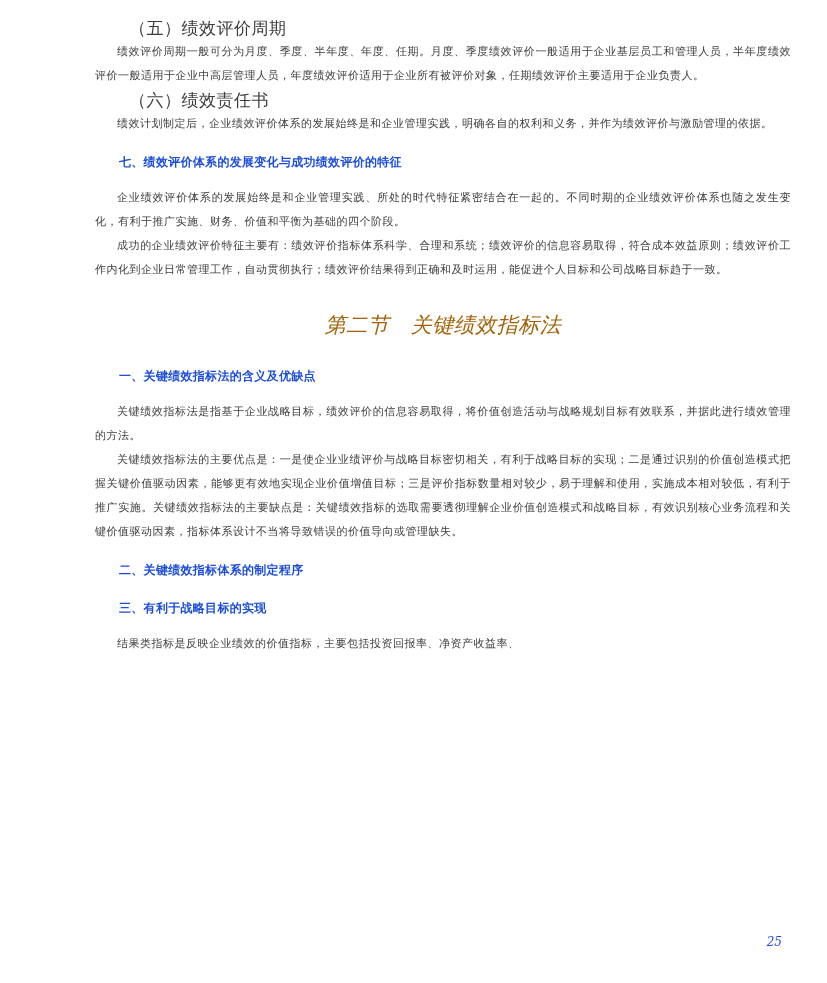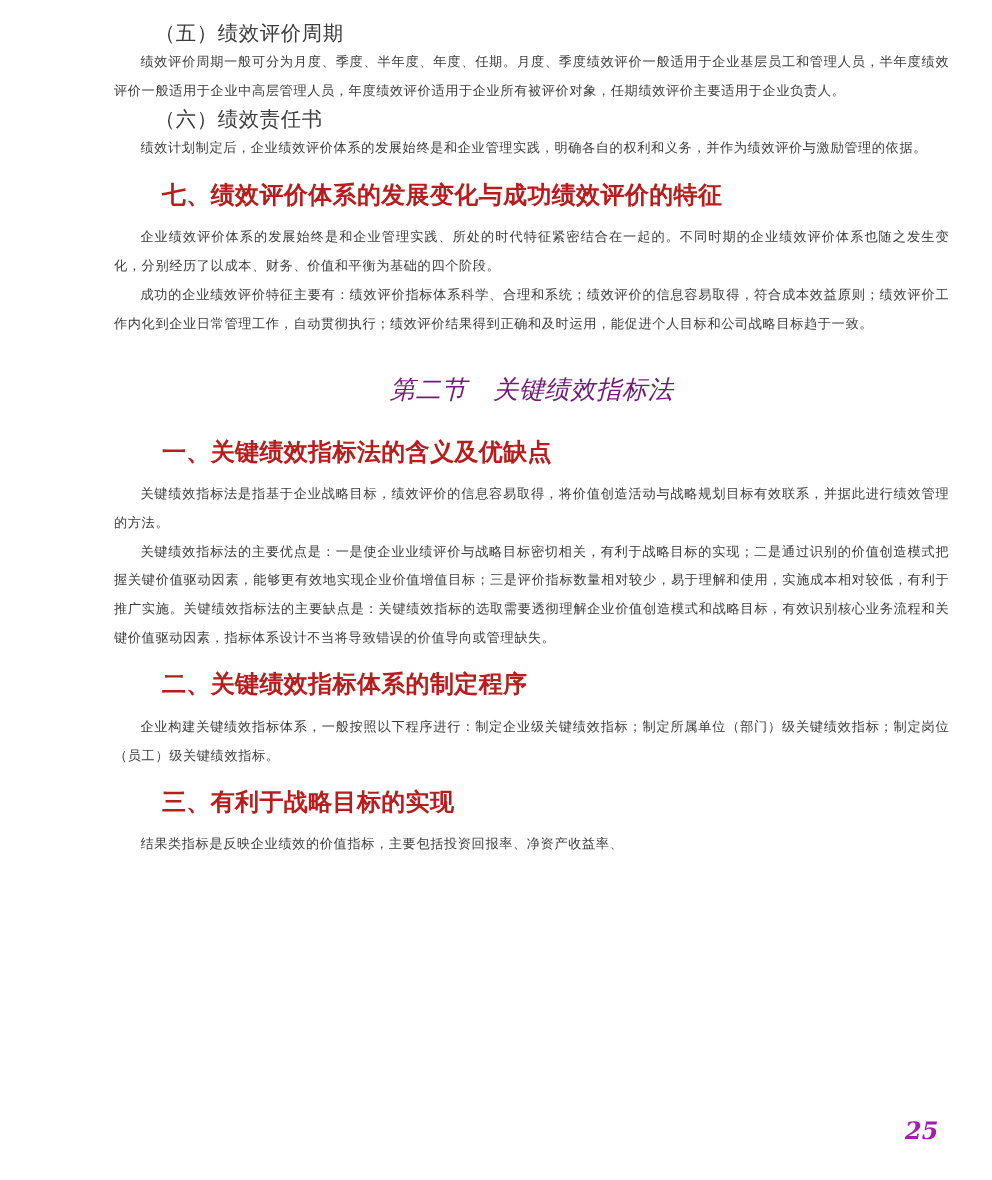--- a/index.html
+++ b/index.html
@@ -37,11 +37,11 @@
     margin: 14px 0 12px 0;
     font-family: "DejaVu Sans", "Liberation Sans", sans-serif;
     font-weight: 700;
-    font-size: 20px;
+    font-size: 12px;
     line-height: 24px;
     letter-spacing: 0.3px;
     text-indent: 2em;
-    color: #b91c1c;
+    color: #1d4ed8;
   }
   .section-title {
     margin: 28px 0 24px 0;

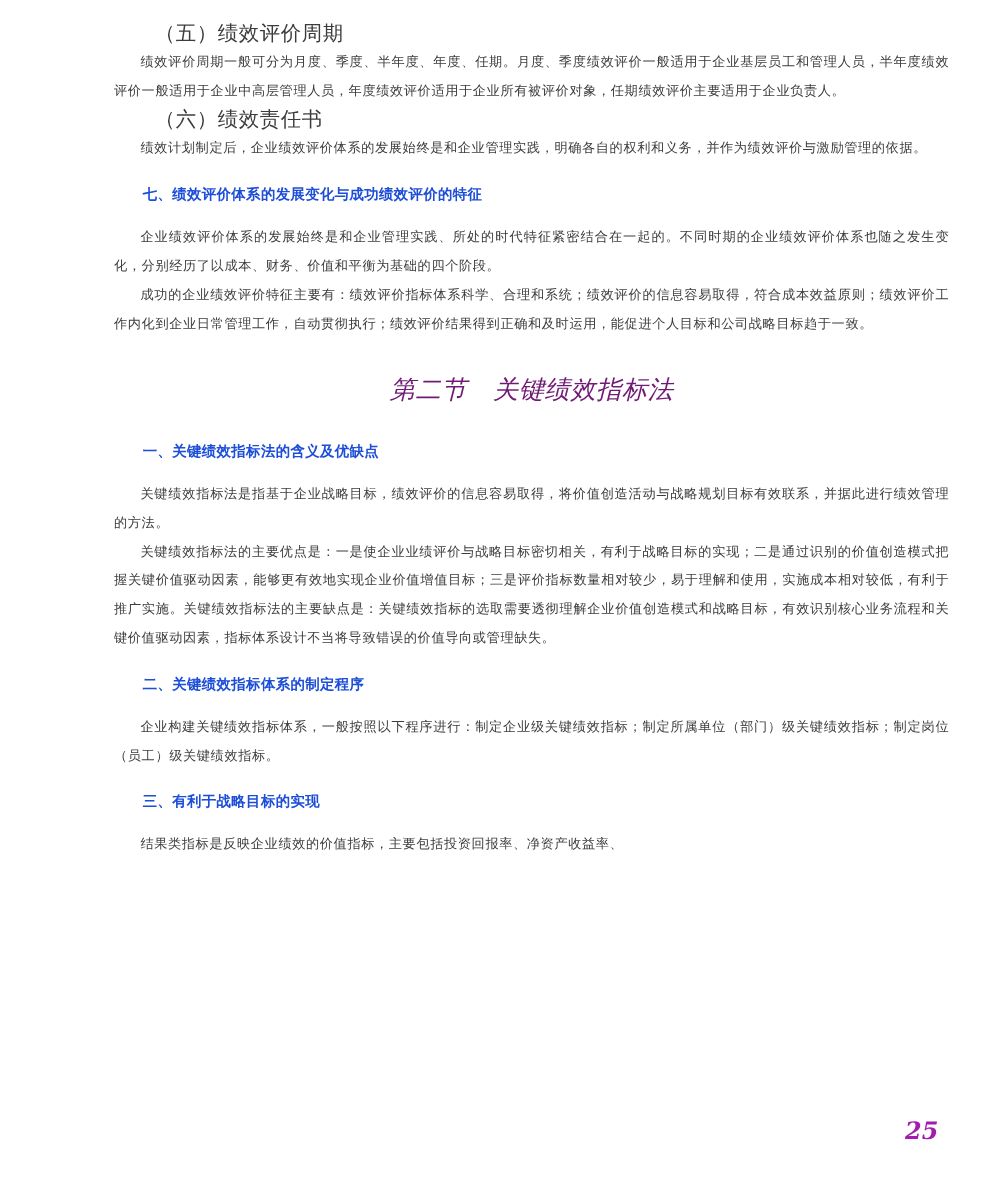--- a/index.html
+++ b/index.html
@@ -74,7 +74,7 @@
   <p class="subheading">（六）绩效责任书</p>
   <p class="para">绩效计划制定后，企业绩效评价体系的发展始终是和企业管理实践，明确各自的权利和义务，并作为绩效评价与激励管理的依据。</p>
   <h3 class="heading">七、绩效评价体系的发展变化与成功绩效评价的特征</h3>
-  <p class="para">企业绩效评价体系的发展始终是和企业管理实践、所处的时代特征紧密结合在一起的。不同时期的企业绩效评价体系也随之发生变化，分别经历了以成本、财务、价值和平衡为基础的四个阶段。</p>
+  <p class="para">企业绩效评价体系的发展始终是和企业管理实践、所处的时代特征紧密结合在一起的。不同时期的企业绩效评价体系也随之发生变化，有利于推广实施、财务、价值和平衡为基础的四个阶段。</p>
   <p class="para">成功的企业绩效评价特征主要有：绩效评价指标体系科学、合理和系统；绩效评价的信息容易取得，符合成本效益原则；绩效评价工作内化到企业日常管理工作，自动贯彻执行；绩效评价结果得到正确和及时运用，能促进个人目标和公司战略目标趋于一致。</p>
   <h2 class="section-title">第二节　关键绩效指标法</h2>
   <h3 class="heading">一、关键绩效指标法的含义及优缺点</h3>

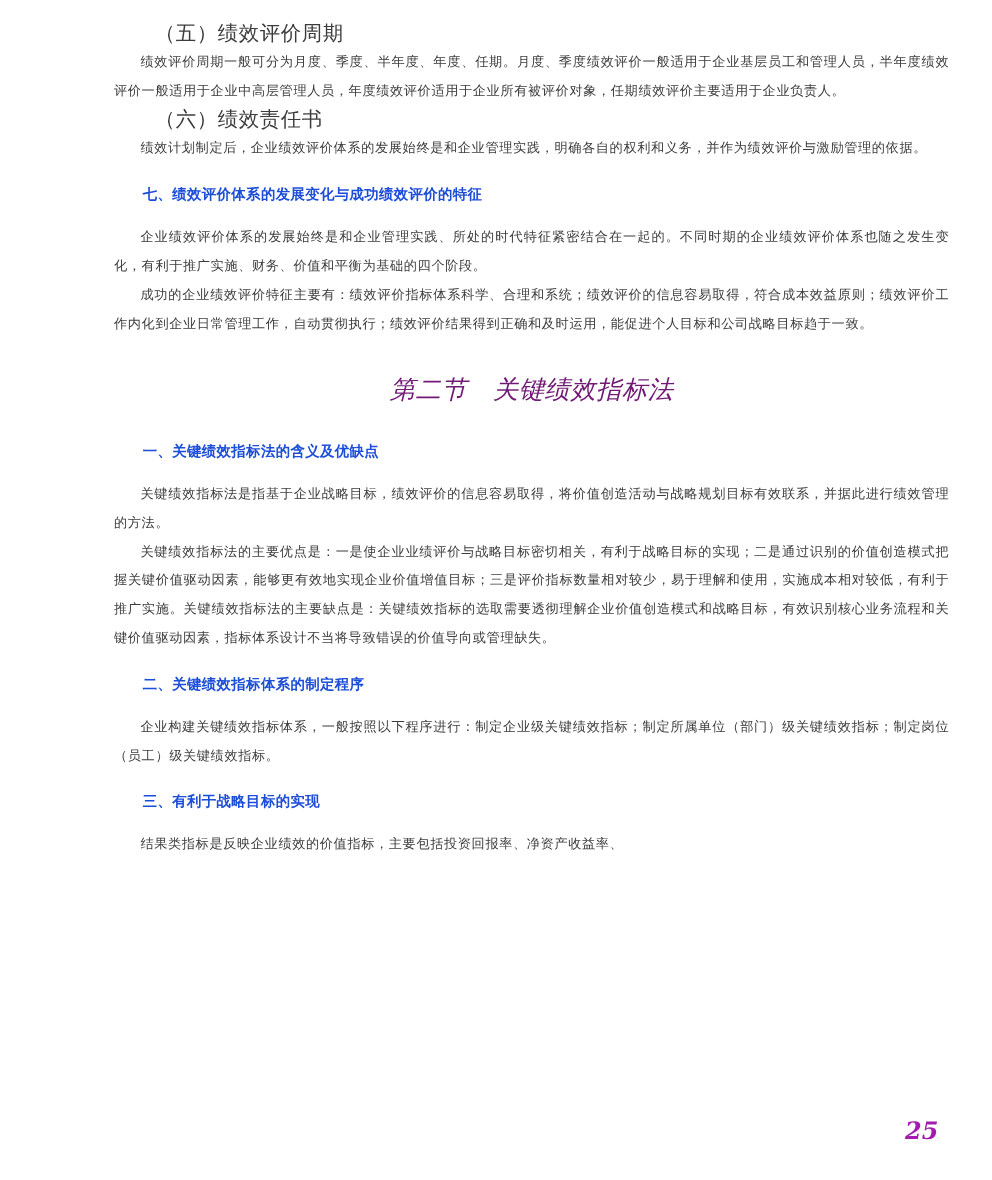--- a/index.html
+++ b/index.html
@@ -52,7 +52,7 @@
     font-weight: 400;
     text-align: center;
     text-indent: 0;
-    color: #701a75;
+    color: #a16207;
   }
   .folio {
     position: absolute;

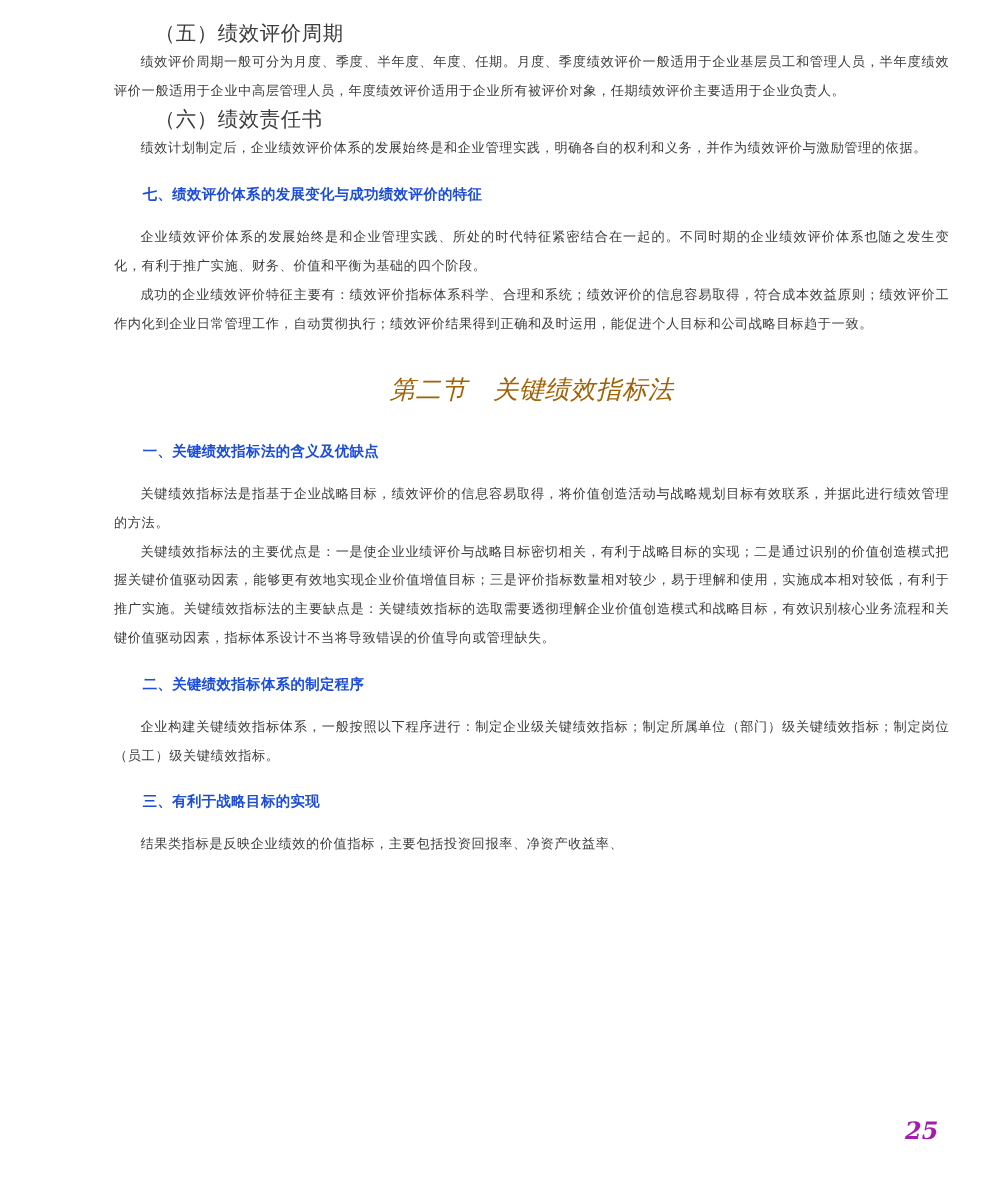--- a/index.html
+++ b/index.html
@@ -81,7 +81,6 @@
   <p class="para">关键绩效指标法是指基于企业战略目标，绩效评价的信息容易取得，将价值创造活动与战略规划目标有效联系，并据此进行绩效管理的方法。</p>
   <p class="para">关键绩效指标法的主要优点是：一是使企业业绩评价与战略目标密切相关，有利于战略目标的实现；二是通过识别的价值创造模式把握关键价值驱动因素，能够更有效地实现企业价值增值目标；三是评价指标数量相对较少，易于理解和使用，实施成本相对较低，有利于推广实施。关键绩效指标法的主要缺点是：关键绩效指标的选取需要透彻理解企业价值创造模式和战略目标，有效识别核心业务流程和关键价值驱动因素，指标体系设计不当将导致错误的价值导向或管理缺失。</p>
   <h3 class="heading">二、关键绩效指标体系的制定程序</h3>
-  <p class="para">企业构建关键绩效指标体系，一般按照以下程序进行：制定企业级关键绩效指标；制定所属单位（部门）级关键绩效指标；制定岗位（员工）级关键绩效指标。</p>
   <h3 class="heading">三、有利于战略目标的实现</h3>
   <p class="para">结果类指标是反映企业绩效的价值指标，主要包括投资回报率、净资产收益率、</p>
   <div class="folio">25</div>

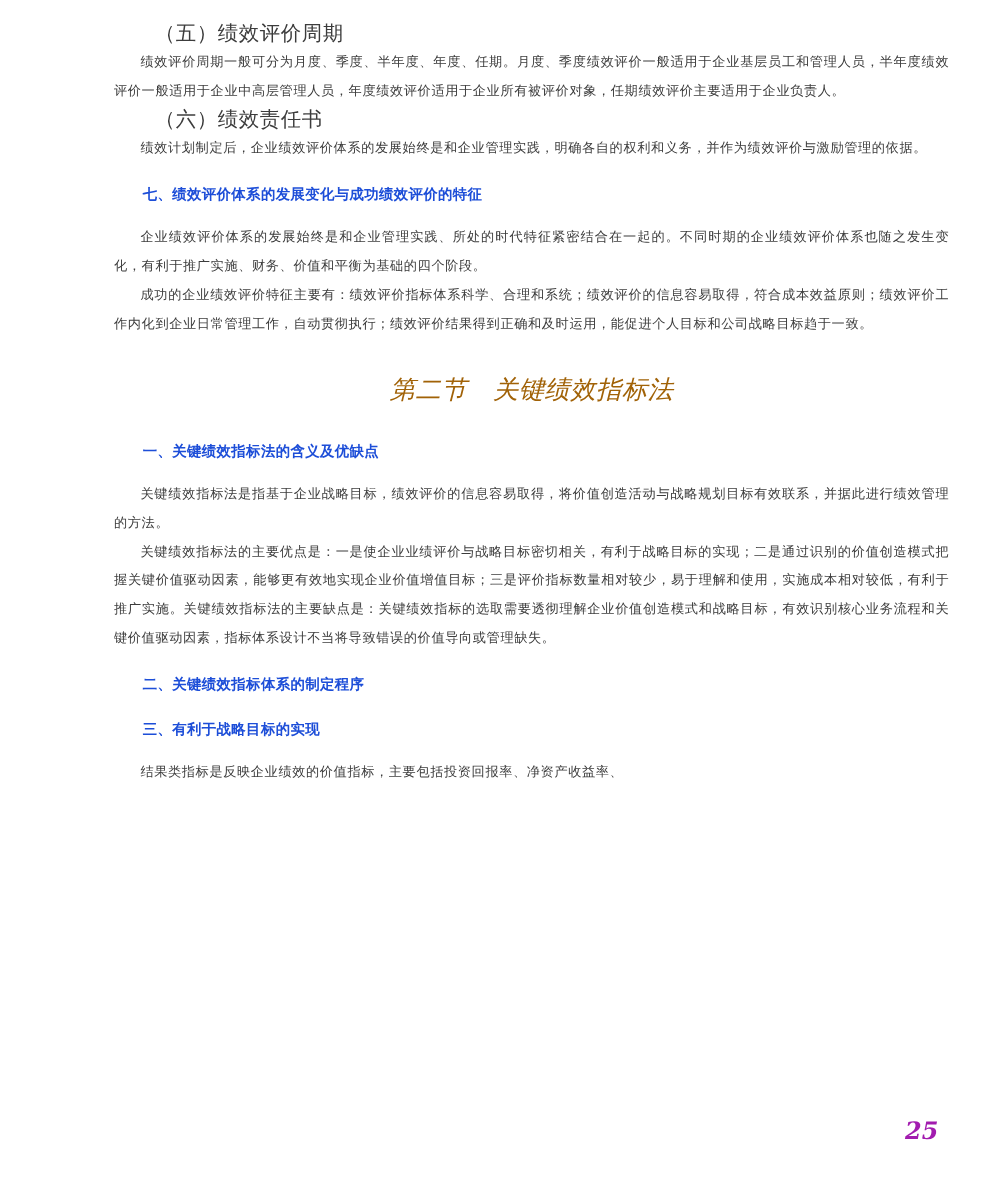--- a/index.html
+++ b/index.html
@@ -58,11 +58,10 @@
     position: absolute;
     top: 931px;
     right: 45px;
-    font-size: 20px;
+    font-size: 12px;
     line-height: 22px;
     font-style: italic;
-    color: #a21caf;
-    font-weight: bold;
+    color: #1d4ed8;
   }
 </style>
 </head>

